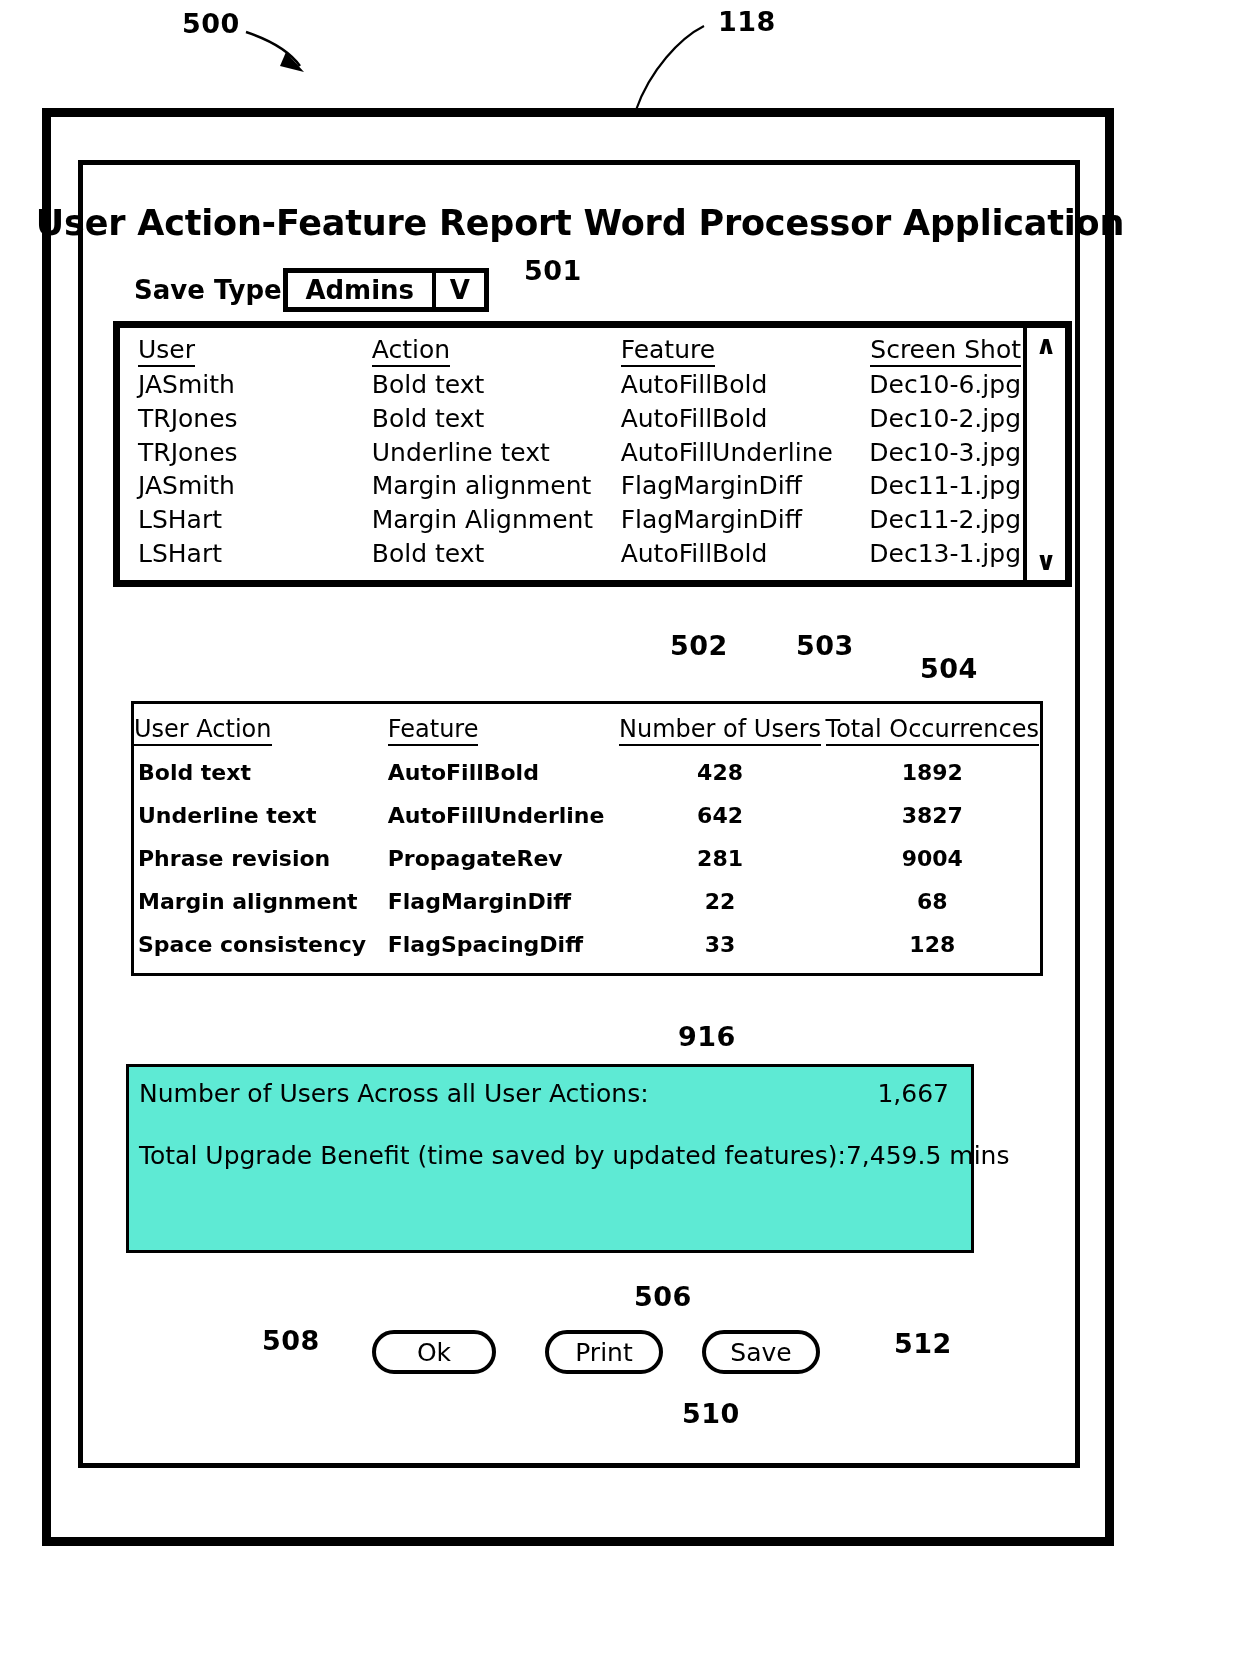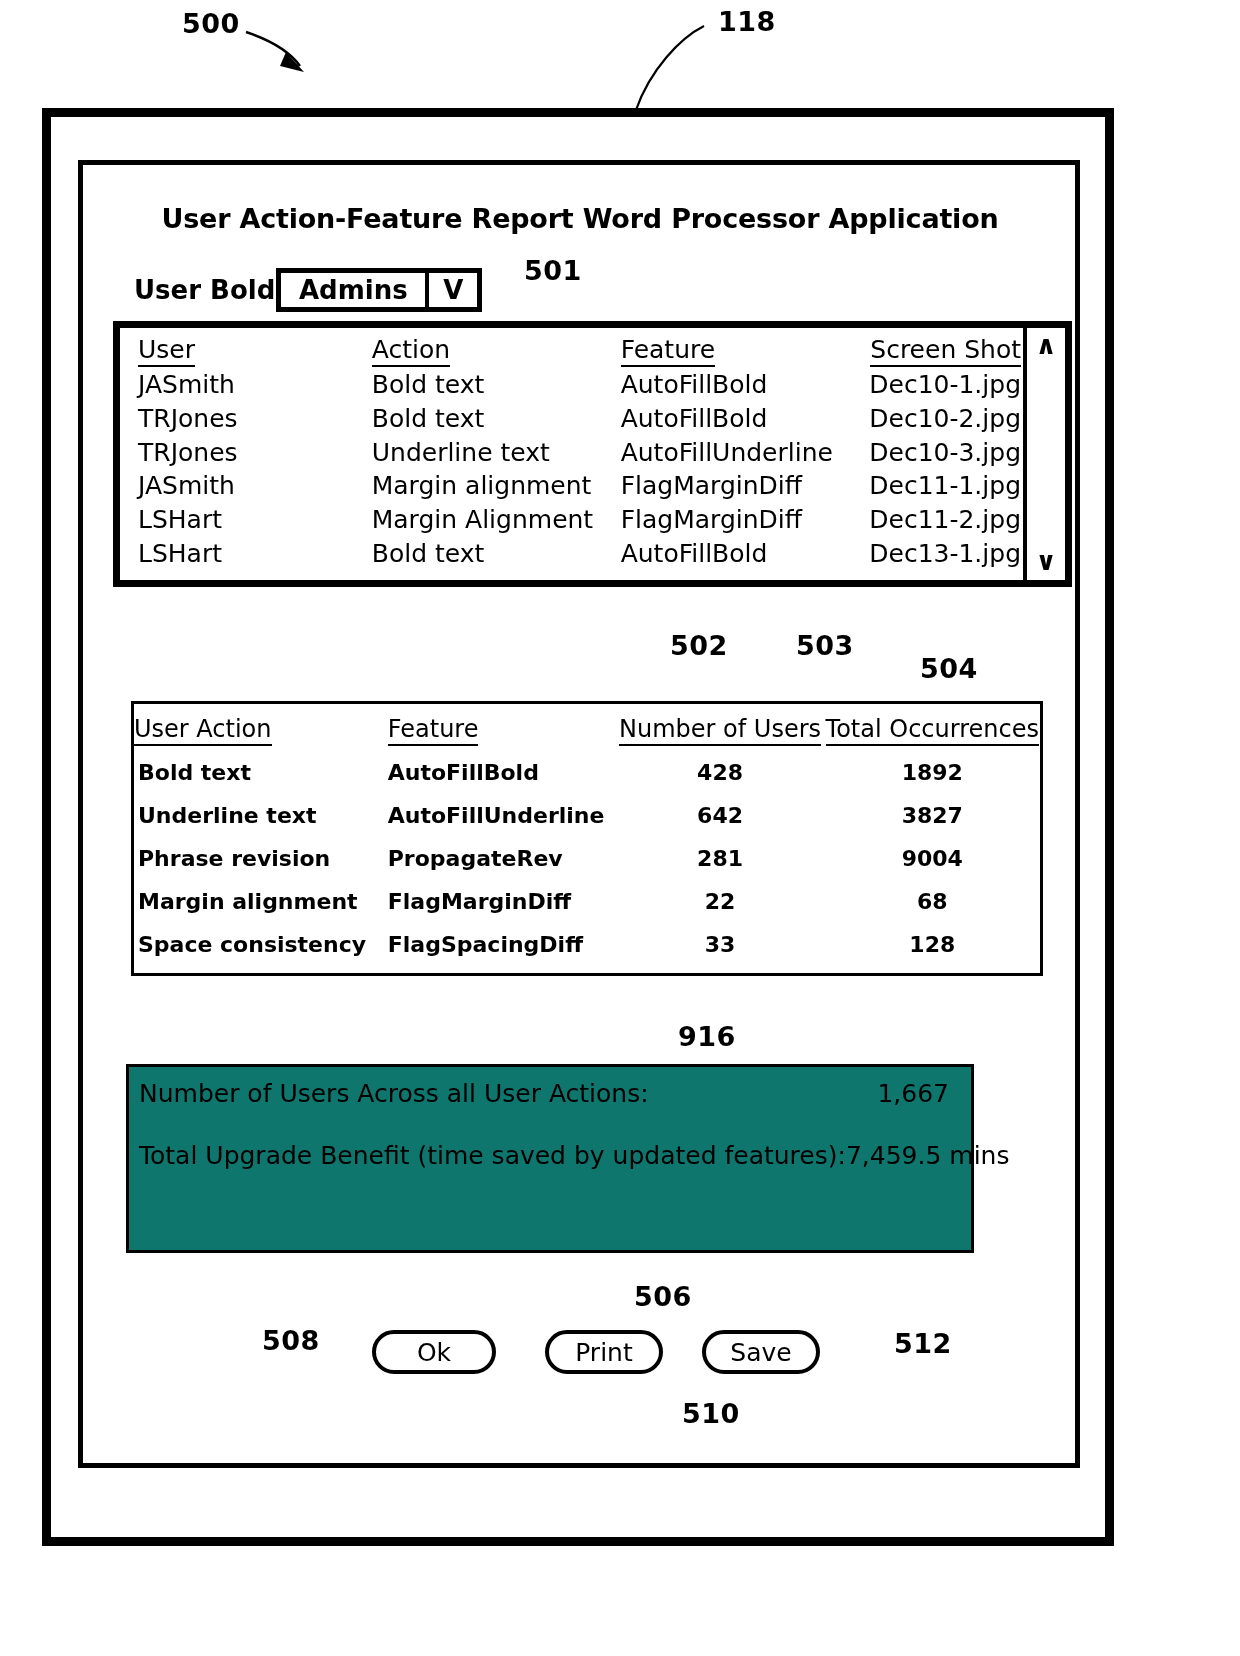--- a/index.html
+++ b/index.html
@@ -48,7 +48,7 @@
     position: absolute;
     left: 0; top: 203px; width: 1160px;
     text-align: center;
-    font-size: 27px;
+    font-size: 35px;
     font-weight: bold;
     letter-spacing: -0.2px;
   }

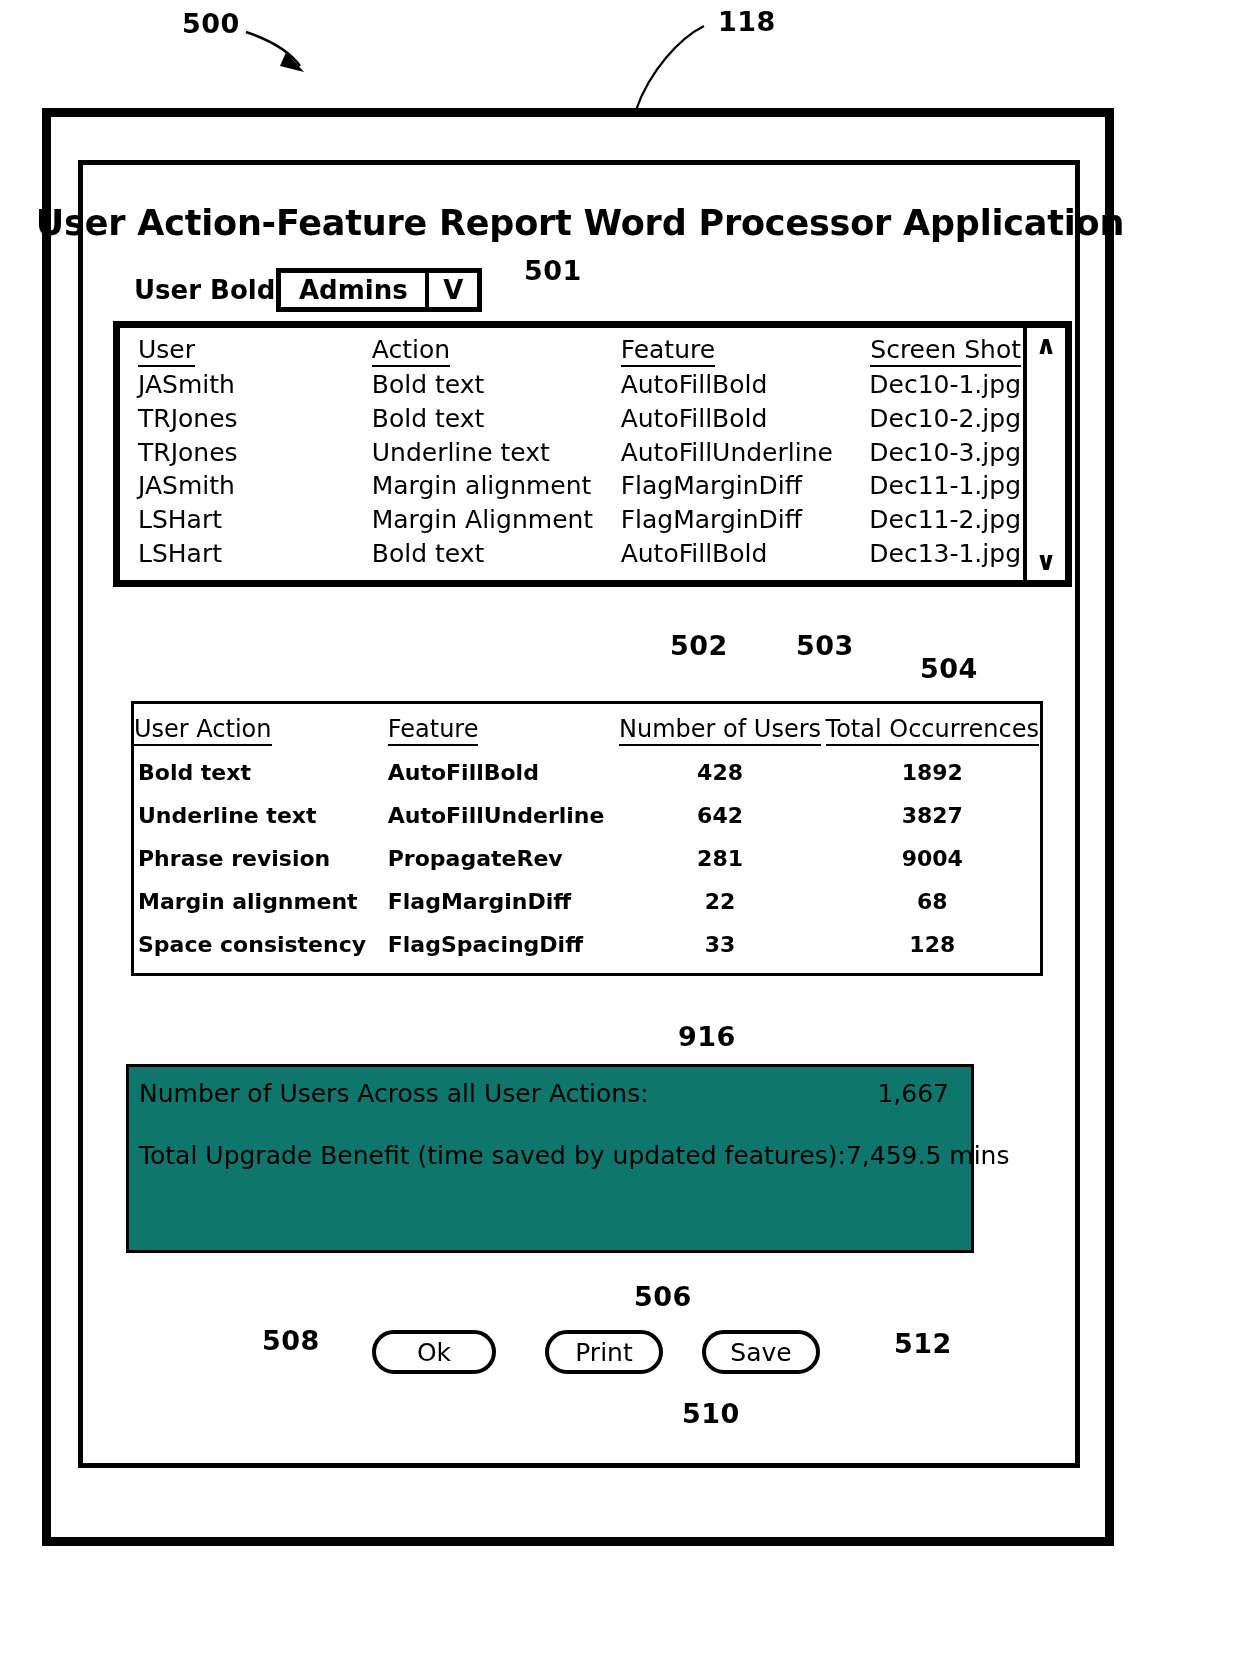--- a/index.html
+++ b/index.html
@@ -253,7 +253,7 @@
 <div class="app-title">User Action-Feature Report Word Processor Application</div>
 
 <div class="usertype-row">
-  <div class="usertype-label">User Bold</div>
+  <div class="usertype-label">Save Type</div>
   <div class="dropdown">
     <div class="dropdown-value">Admins</div>
     <div class="dropdown-caret">V</div>

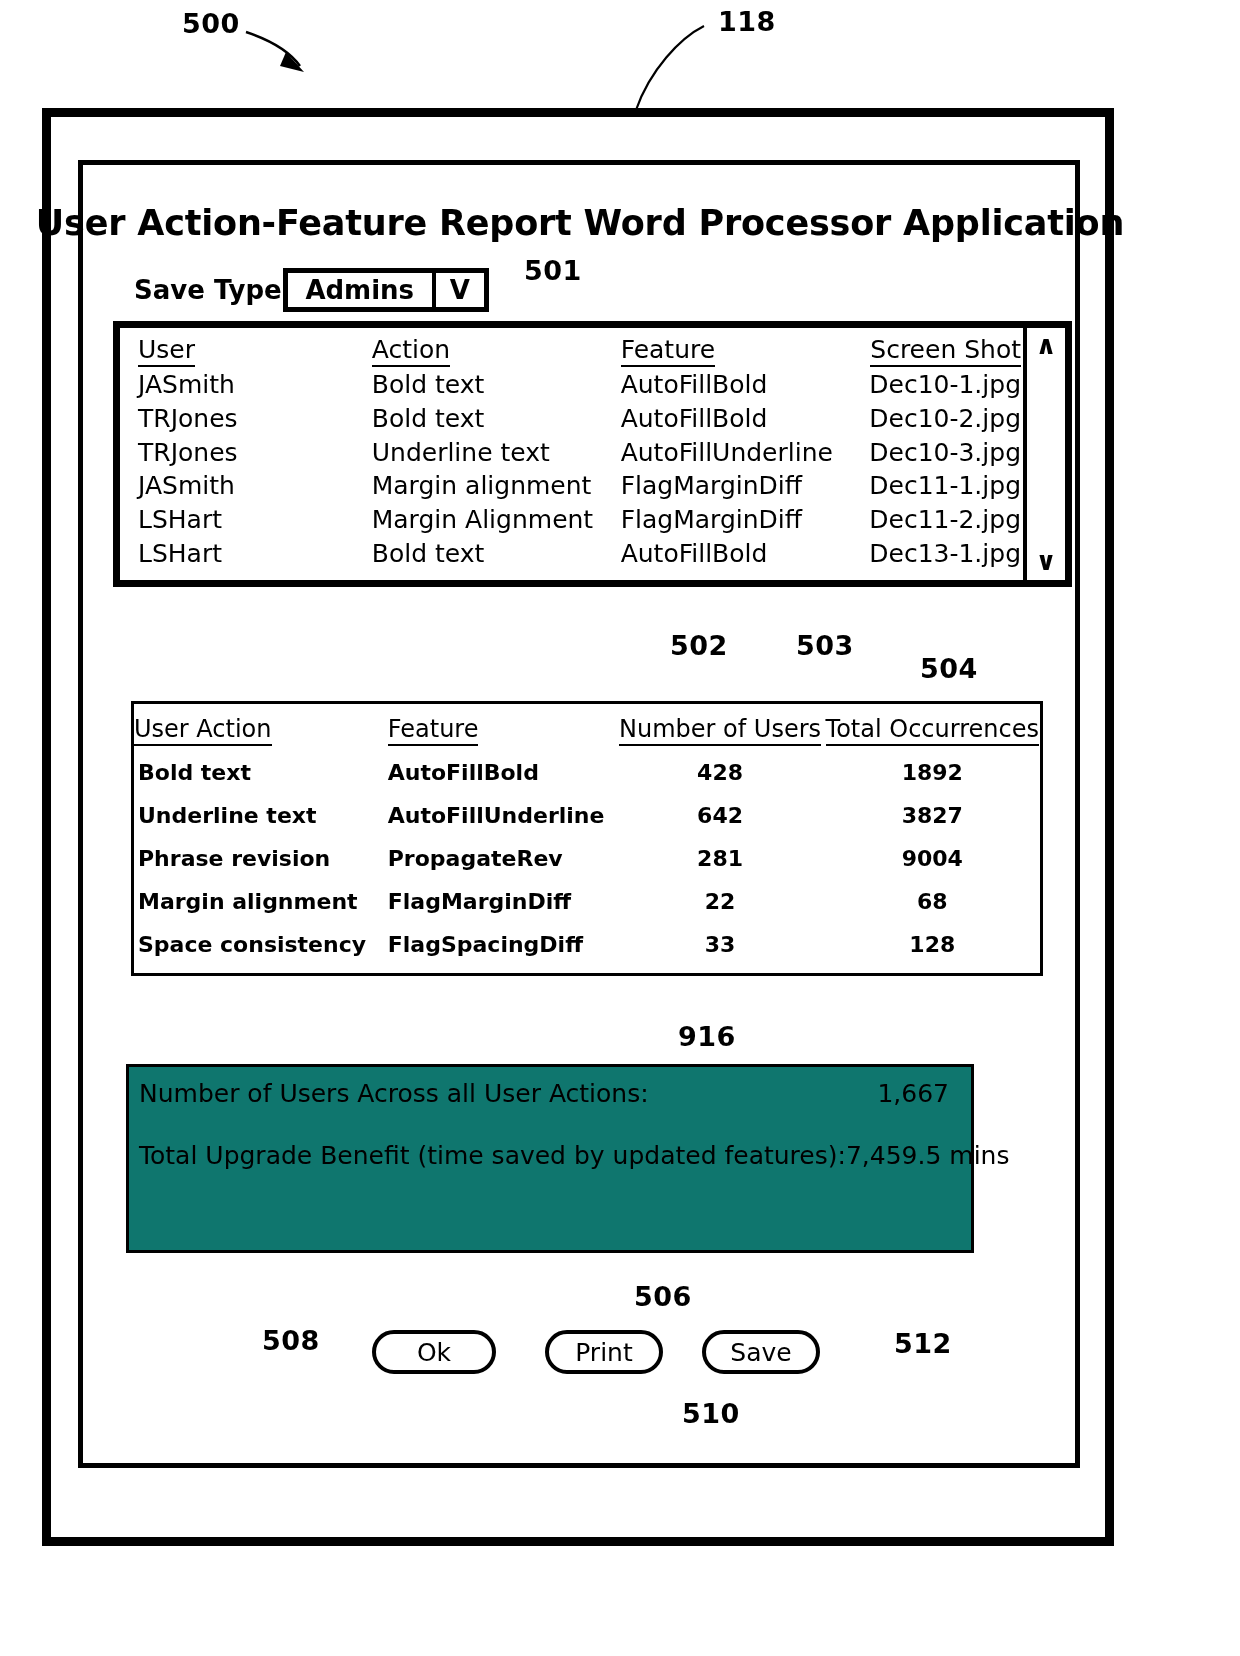--- a/index.html
+++ b/index.html
@@ -277,7 +277,7 @@
           <td class="col-user">JASmith</td>
           <td class="col-action">Bold text</td>
           <td class="col-feature">AutoFillBold</td>
-          <td class="col-shot">Dec10-1.jpg</td>
+          <td class="col-shot">Dec10-6.jpg</td>
         </tr>
         <tr>
           <td class="col-user">TRJones</td>

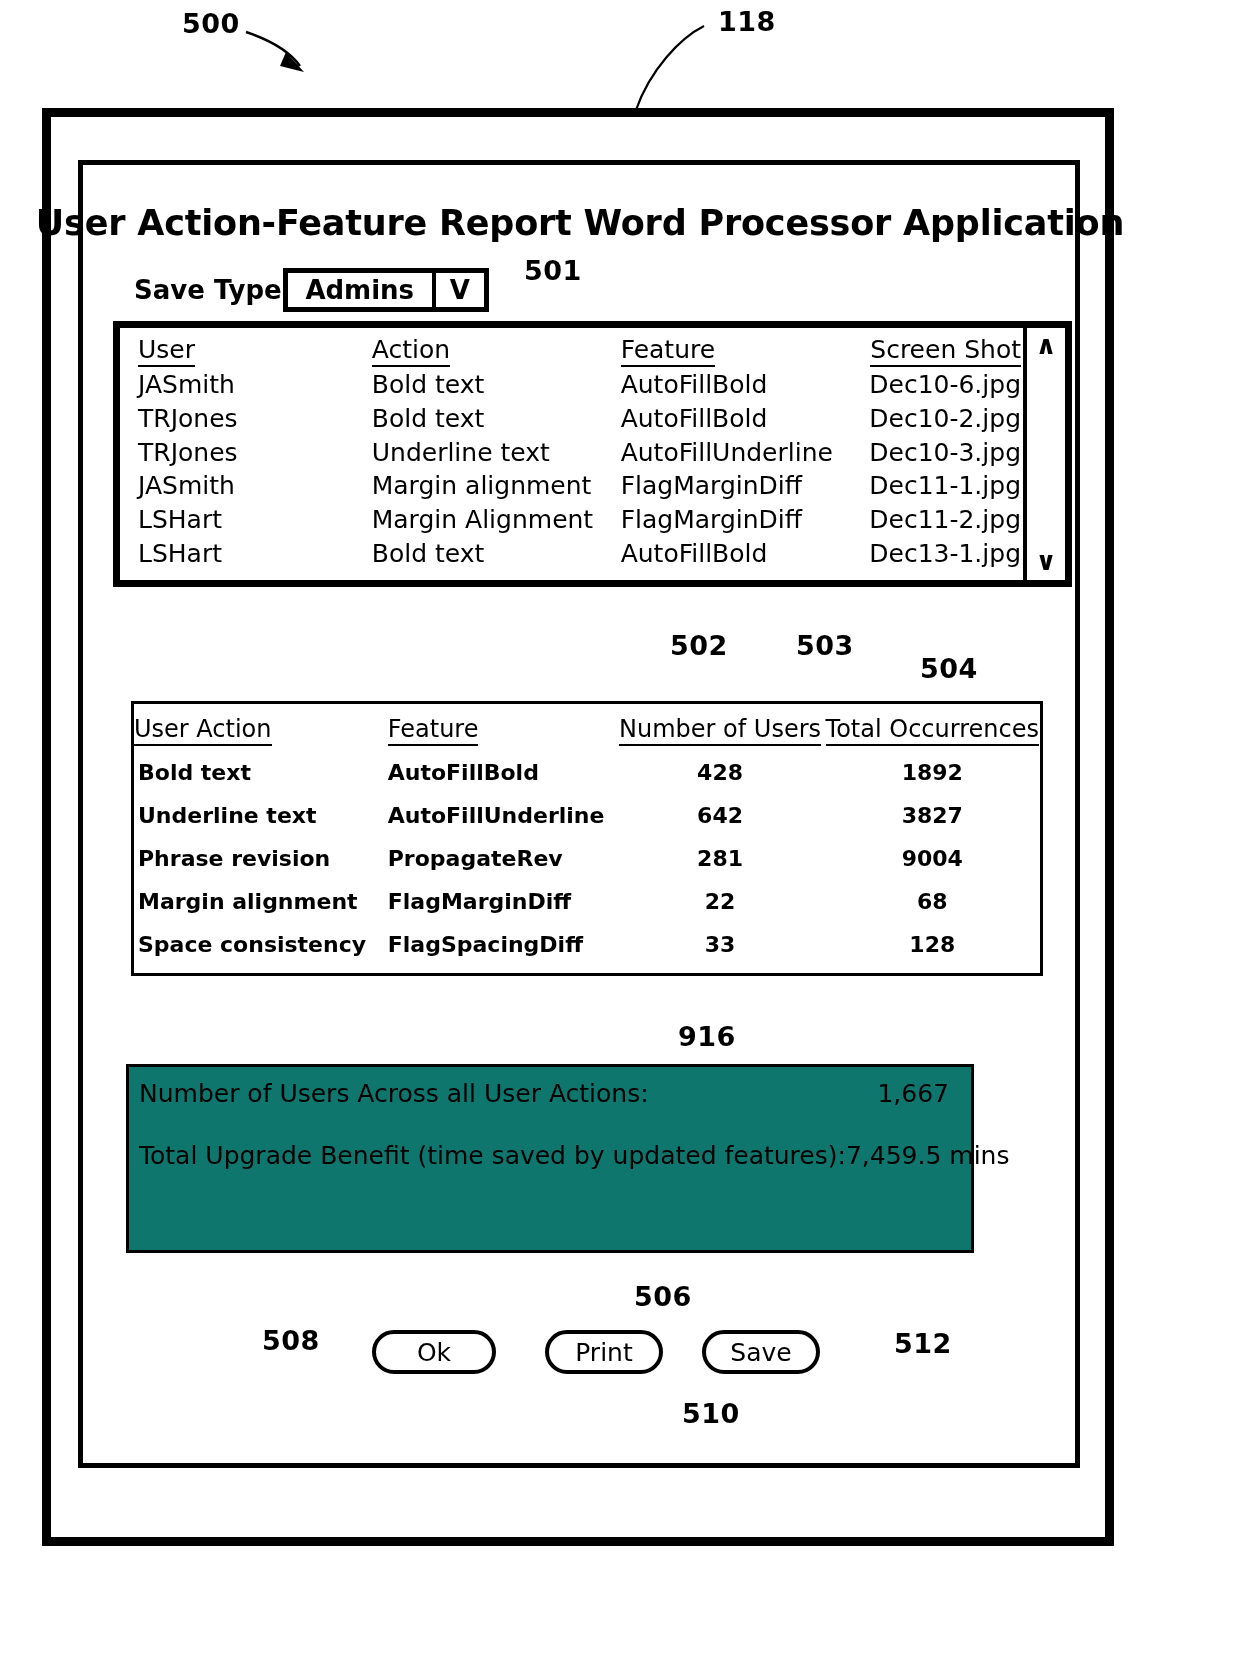--- a/index.html
+++ b/index.html
@@ -185,7 +185,7 @@
     left: 126px; top: 1064px;
     width: 848px; height: 189px;
     border: 3px solid #000;
-    background: #0f766e;
+    background: #5eead4;
     padding: 12px 22px 0 10px;
   }
   .totals-row {

